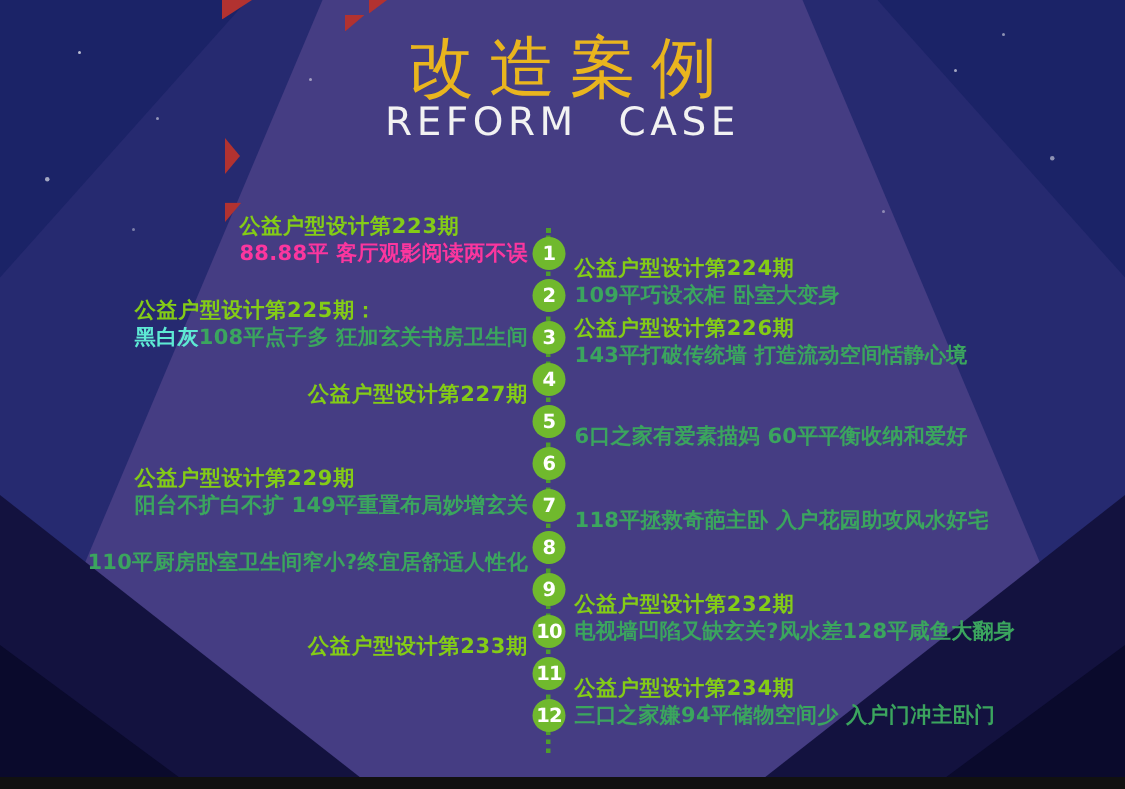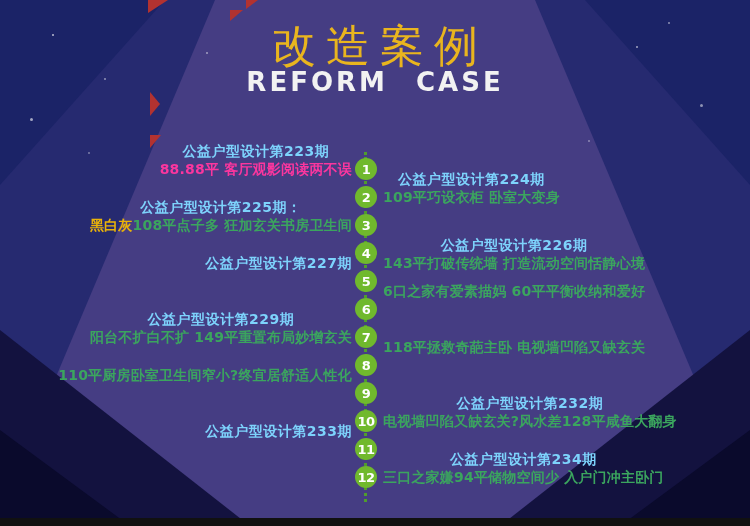--- a/index.html
+++ b/index.html
@@ -28,7 +28,7 @@
   .subtitle {
     position:absolute; top:70px; left:0; right:0; text-align:center;
     font-size:26px; line-height:24px; letter-spacing:3px; word-spacing:16px;
-    color:#f2f2f2; font-weight:700;
+    color:#f2f2f2; font-weight:400;
   }
 
   .tl-line {

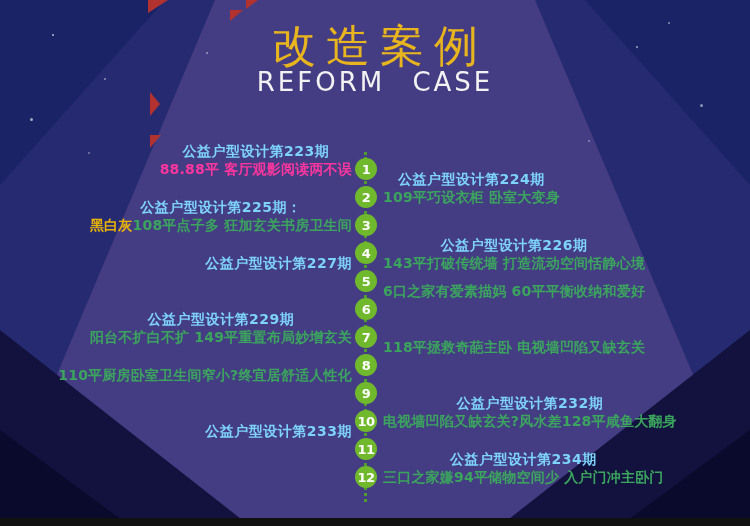--- a/index.html
+++ b/index.html
@@ -43,7 +43,7 @@
   }
 
   .entry { position:absolute; z-index:3; line-height:18px; white-space:nowrap; cursor:pointer; }
-  .entry .etitle { font-size:14px; font-weight:bold; color:#7dd3fc; text-align:center; letter-spacing:0.5px; }
+  .entry .etitle { font-size:14px; font-weight:bold; color:#84cc16; text-align:left; letter-spacing:0.5px; }
   .entry .esub   { font-size:14px; font-weight:bold; letter-spacing:0.2px; }
   .entry.left  { right:398px; }
   .entry.right { left:383px; }

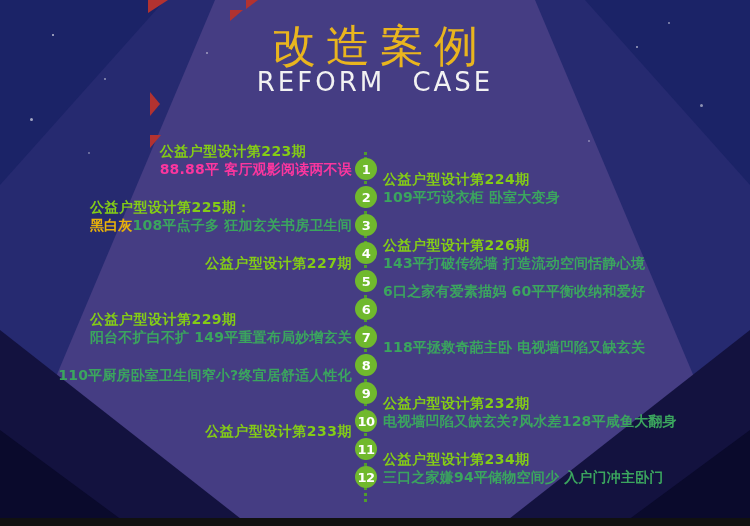--- a/index.html
+++ b/index.html
@@ -49,7 +49,7 @@
   .entry.right { left:383px; }
   .green { color:#3ba55e; }
   .pink  { color:#fb369e; }
-  .dred  { color:#eab308; }
+  .dred  { color:#5eead4; }
 </style>
 </head>
 <body>

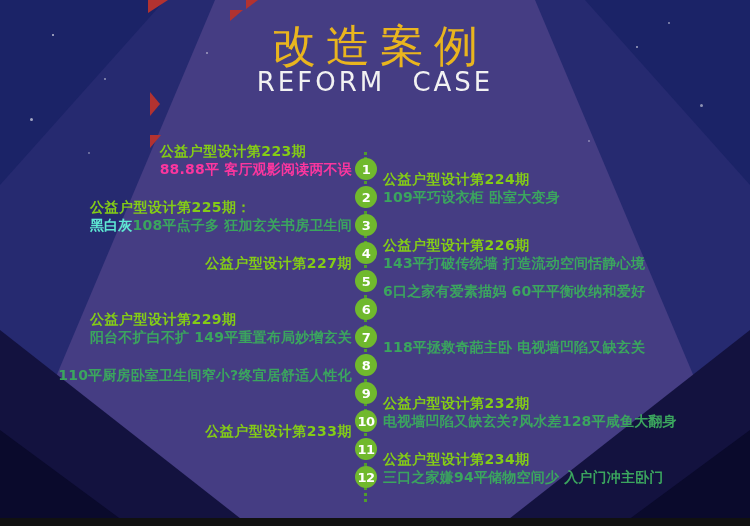--- a/index.html
+++ b/index.html
@@ -112,7 +112,7 @@
     <div class="esub"><span class="dred">黑白灰</span><span class="green">108平点子多 狂加玄关书房卫生间</span></div>
   </div>
 
-  <div class="entry right" style="top:236px">
+  <div class="entry right" style="top:210px">
     <div class="etitle">公益户型设计第226期</div>
     <div class="esub green">143平打破传统墙 打造流动空间恬静心境</div>
   </div>

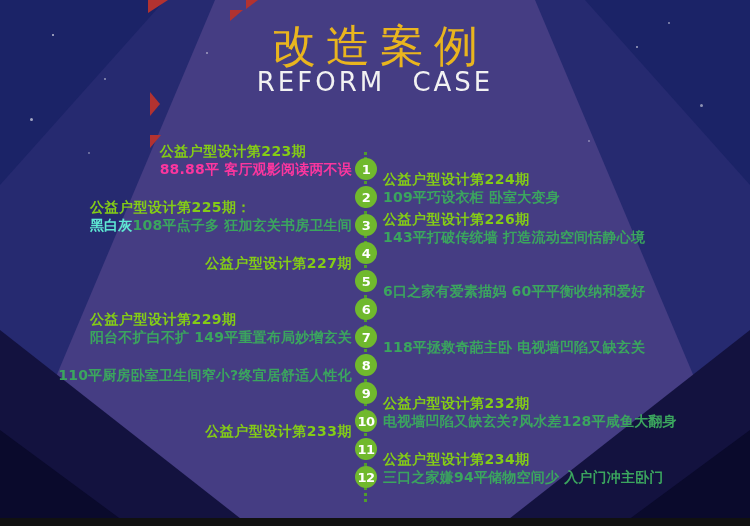--- a/index.html
+++ b/index.html
@@ -131,7 +131,7 @@
   </div>
 
   <div class="entry right" style="top:338px">
-    <div class="esub green">118平拯救奇葩主卧 电视墙凹陷又缺玄关</div>
+    <div class="esub green">118平拯救奇葩主卧 入户花园助攻风水好宅</div>
   </div>
 
   <div class="entry left" style="top:366px">

